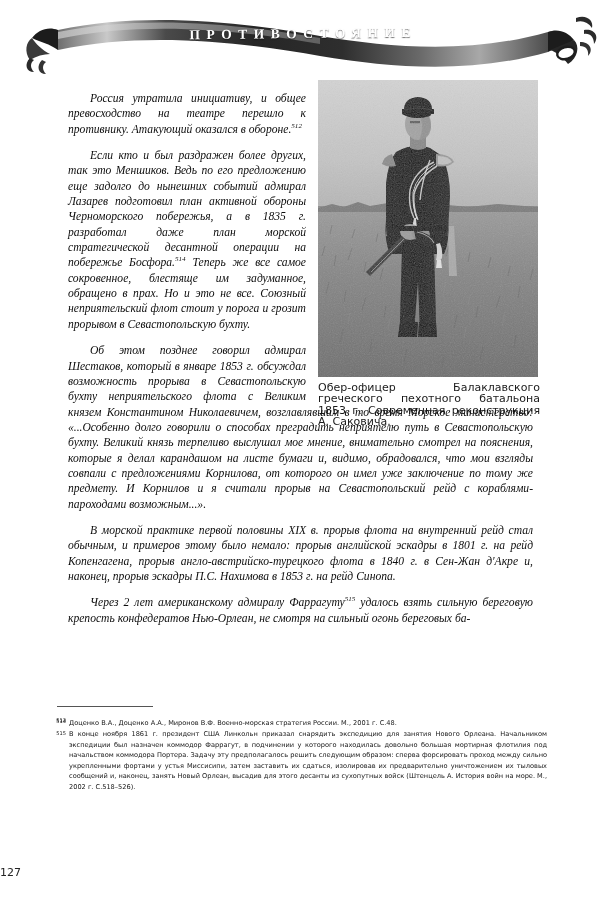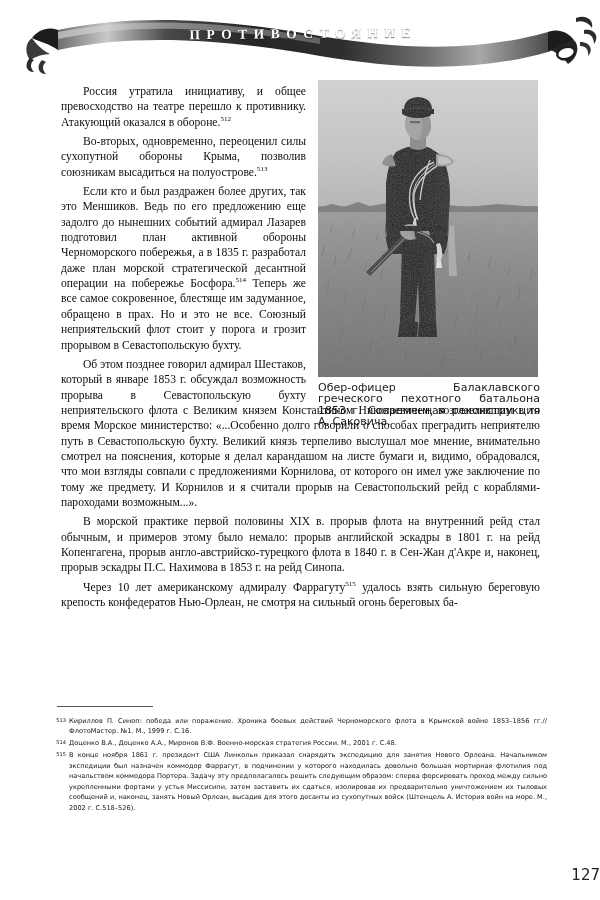--- a/index.html
+++ b/index.html
@@ -65,8 +65,9 @@
     color: #0d0d0d;
   }
   .body-text p {
-    margin: 4px;
+    margin: 11px;
     text-indent: 22px;
+    font-style: italic;
   }
   .fig-float {
     float: right;

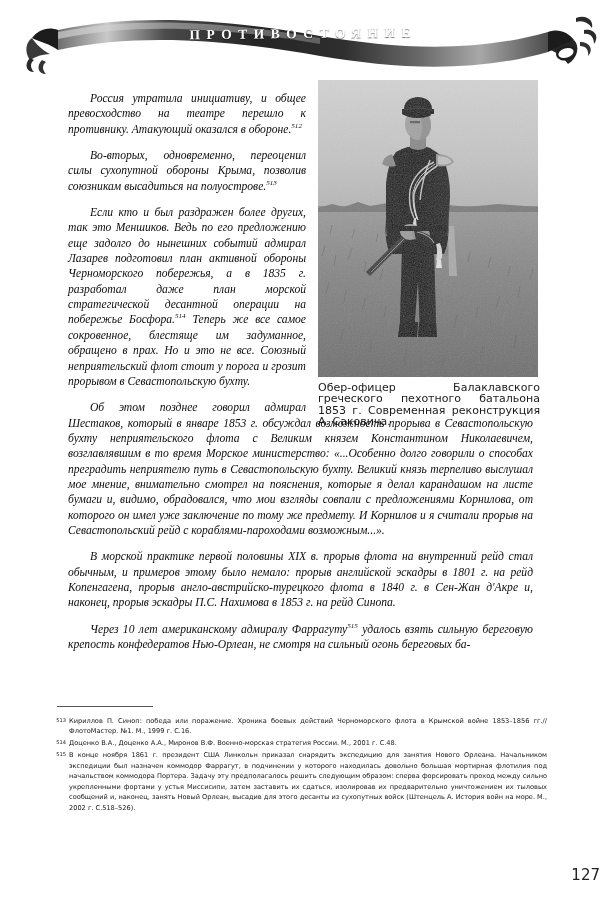--- a/index.html
+++ b/index.html
@@ -320,7 +320,6 @@
 
     <p><span>Россия утратила инициативу, и общее превосходство на театре перешло к противнику. Атакующий оказался в обороне.</span><sup class="fn">512</sup></p>
 
-    <p><span>Во-вторых, одновременно, переоценил силы сухопутной обороны Крыма, позволив союзникам высадиться на полуострове.</span><sup class="fn">513</sup></p>
 
     <p><span>Если кто и был раздражен более других, так это Меншиков. Ведь по его предложению еще задолго до нынешних событий адмирал Лазарев подготовил план активной обороны Черноморского побережья, а в 1835 г. разработал даже план морской стратегической десантной операции на побережье Босфора.</span><sup class="fn">514</sup><span> Теперь же все самое сокровенное, блестяще им задуманное, обращено в прах. Но и это не все. Союзный неприятельский флот стоит у порога и грозит прорывом в Севастопольскую бухту.</span></p>
 

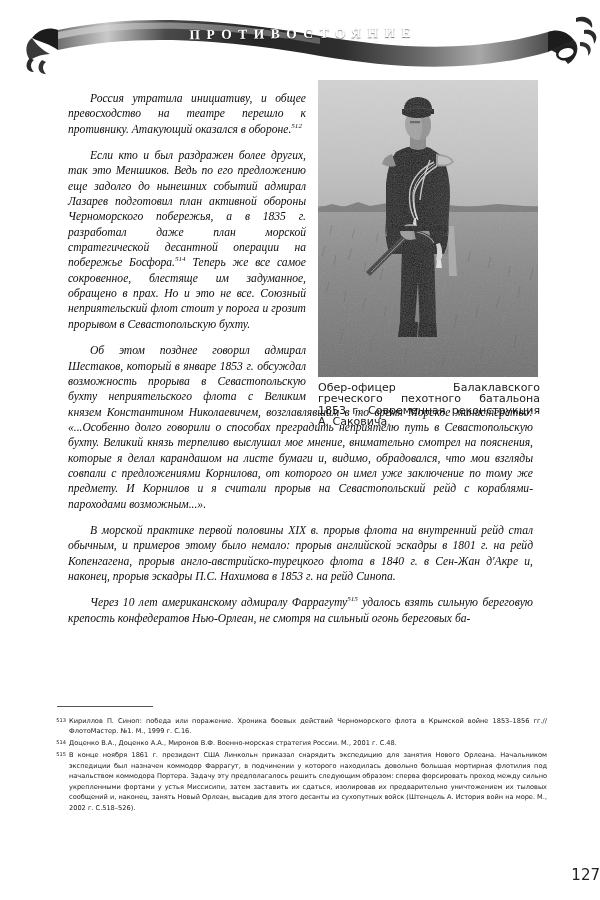--- a/index.html
+++ b/index.html
@@ -328,7 +328,7 @@
 
     <p>В морской практике первой половины XIX в. прорыв флота на внутренний рейд стал обычным, и примеров этому было немало: прорыв английской эскадры в 1801 г. на рейд Копенгагена, прорыв англо-австрийско-турецкого флота в 1840 г. в Сен-Жан д'Акре и, наконец, прорыв эскадры П.С. Нахимова в 1853 г. на рейд Синопа.</p>
 
-    <p><span>Через 10 лет американскому адмиралу Фаррагуту</span><sup class="fn">515</sup><span> удалось взять сильную береговую крепость конфедератов Нью-Орлеан, не смотря на сильный огонь береговых ба-</span></p>
+    <p><span>Через 2 лет американскому адмиралу Фаррагуту</span><sup class="fn">515</sup><span> удалось взять сильную береговую крепость конфедератов Нью-Орлеан, не смотря на сильный огонь береговых ба-</span></p>
   </div>
 
   <div class="footnote-rule"></div>

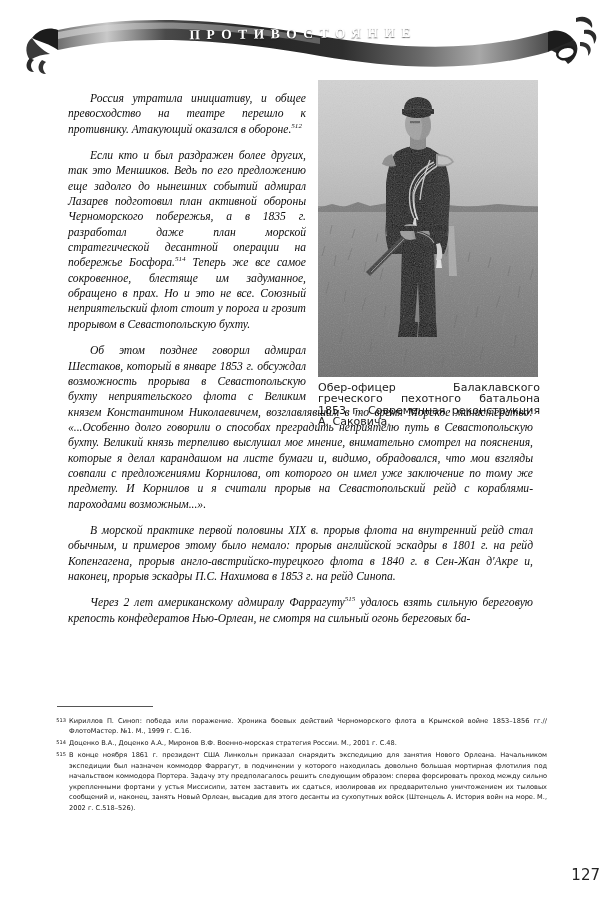--- a/index.html
+++ b/index.html
@@ -336,7 +336,6 @@
   <div class="footnotes">
     <div class="fnote">
       <span class="fnum">513</span>
-      <span>Кириллов П. Синоп: победа или поражение. Хроника боевых действий Черноморского флота в Крымской войне 1853–1856 гг.// ФлотоМастер. №1. М., 1999 г. С.16.</span>
     </div>
     <div class="fnote">
       <span class="fnum">514</span>

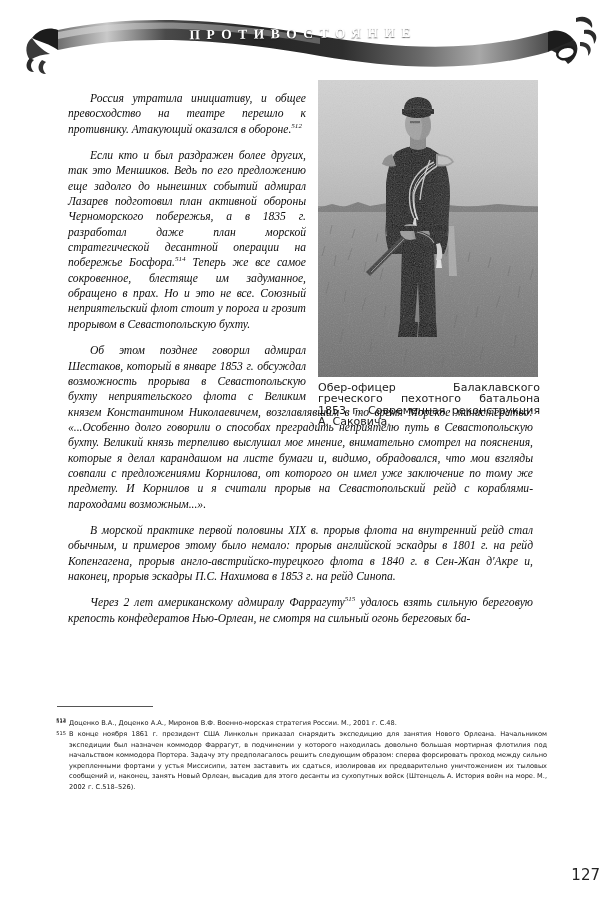--- a/index.html
+++ b/index.html
@@ -143,9 +143,9 @@
     left: 0;
     top: 866px;
     width: 600px;
-    text-align: right;
+    text-align: left;
     font-family: "DejaVu Sans", "Liberation Sans", sans-serif;
-    font-size: 15px;
+    font-size: 11px;
     color: #232323;
   }
 </style>

